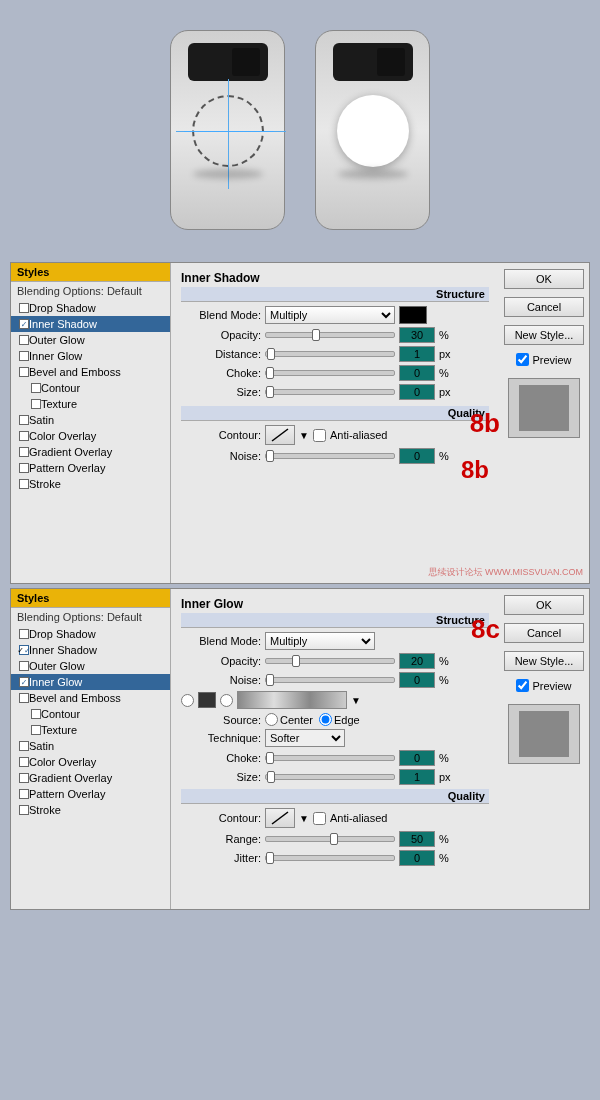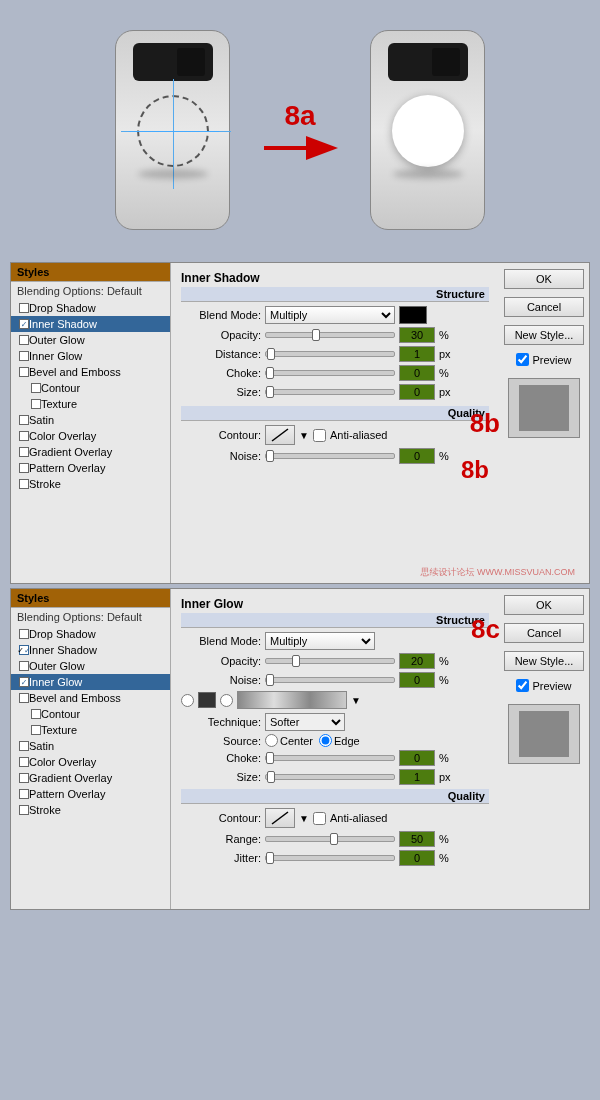--- a/index.html
+++ b/index.html
@@ -407,17 +407,6 @@
       <div class="ipod-shadow"></div>
     </div>
 
-    <div class="arrow-container">
-      <span class="step-label">8a</span>
-      <svg class="red-arrow" viewBox="0 0 80 24">
-        <defs>
-          <marker id="arrowhead" markerWidth="8" markerHeight="6" refX="6" refY="3" orient="auto">
-            <polygon points="0 0, 8 3, 0 6" fill="#cc0000"></polygon>
-          </marker>
-        </defs>
-        <line x1="4" y1="12" x2="70" y2="12" stroke="#cc0000" stroke-width="4" marker-end="url(#arrowhead)"></line>
-      </svg>
-    </div>
 
     <div class="ipod">
       <div class="ipod-top"></div>

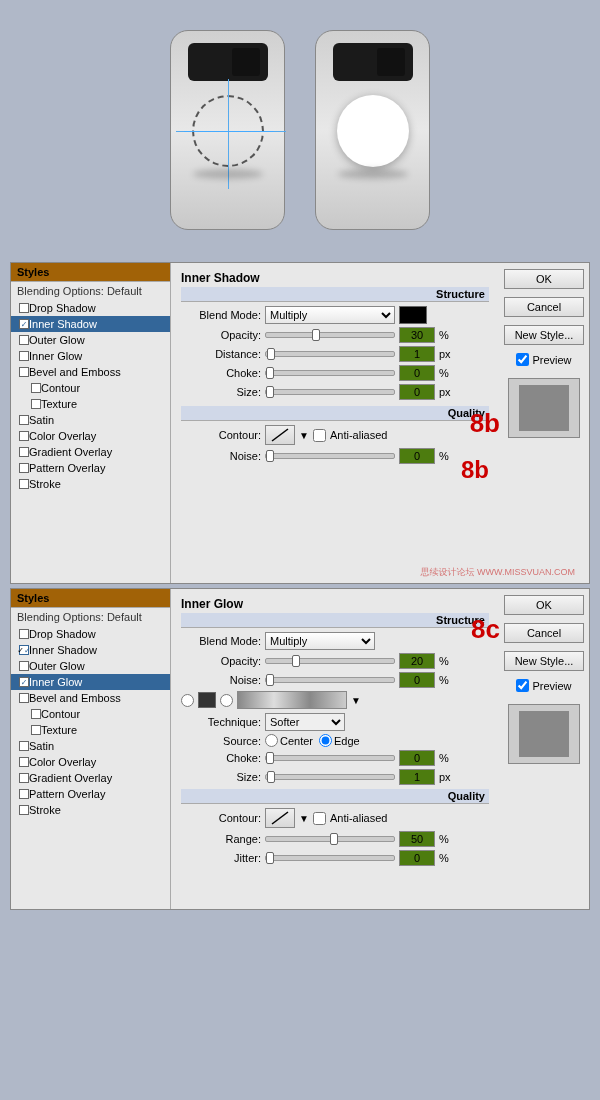--- a/index.html
+++ b/index.html
@@ -154,7 +154,7 @@
       flex-shrink: 0;
     }
     .sidebar-title {
-      background: #a16207;
+      background: #eab308;
       border-bottom: 1px solid #aaa;
       padding: 3px 6px;
       font-weight: bold;

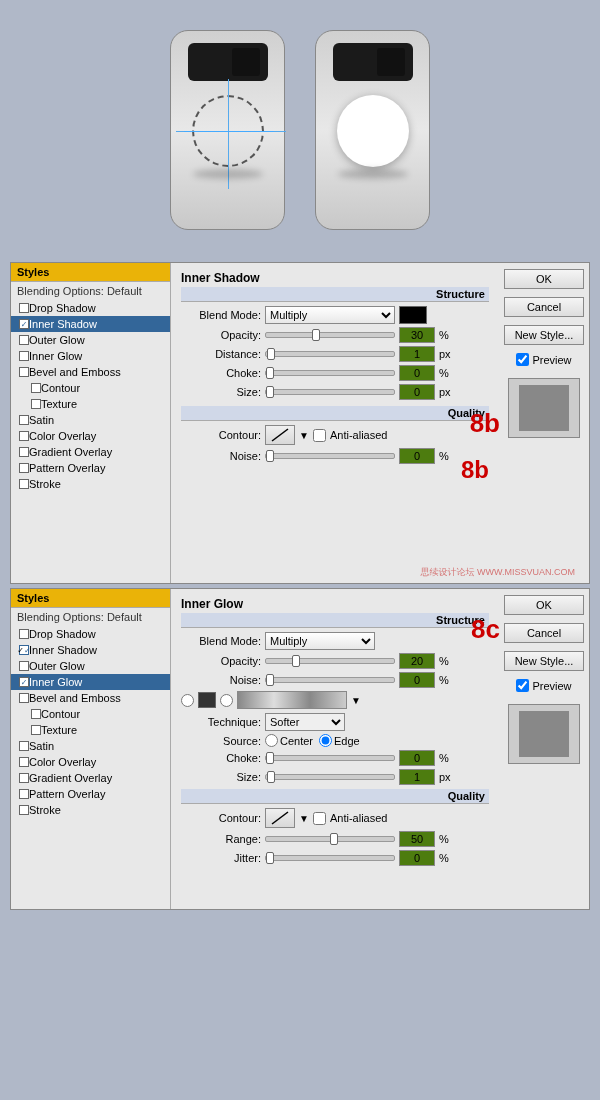--- a/index.html
+++ b/index.html
@@ -305,7 +305,7 @@
       width: 36px;
       height: 16px;
       border: 1px solid #888;
-      background: #4d7c0f;
+      background: #0f766e;
       font-size: 11px;
       text-align: center;
       padding: 0 2px;

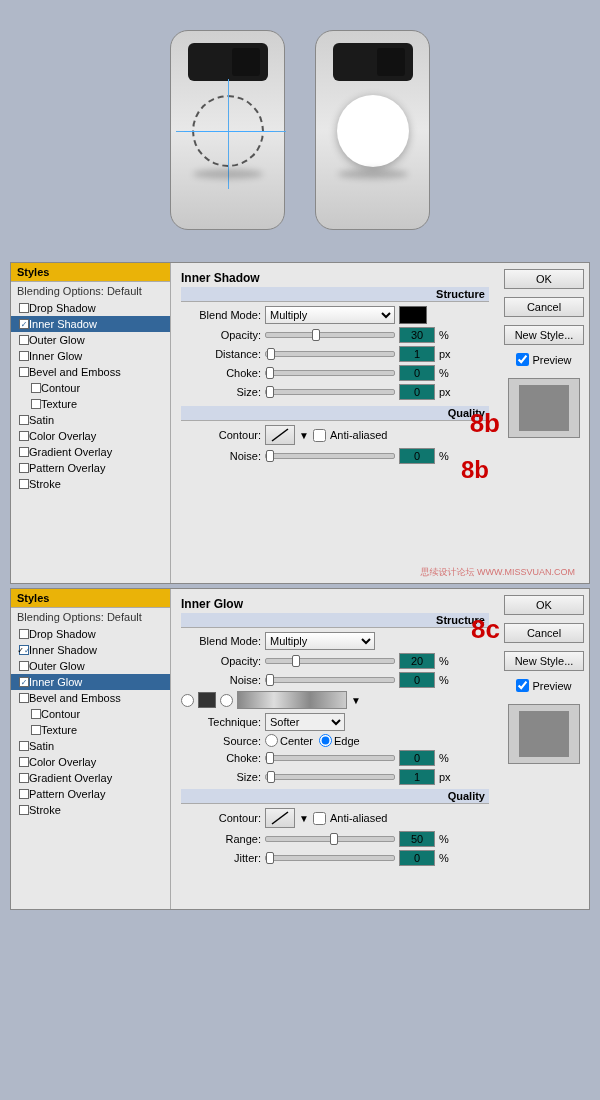--- a/index.html
+++ b/index.html
@@ -349,7 +349,7 @@
     .watermark {
       position: absolute;
       bottom: 4px;
-      right: 14px;
+      right: 6px;
       font-size: 9px;
       color: #cc4444;
       opacity: 0.7;

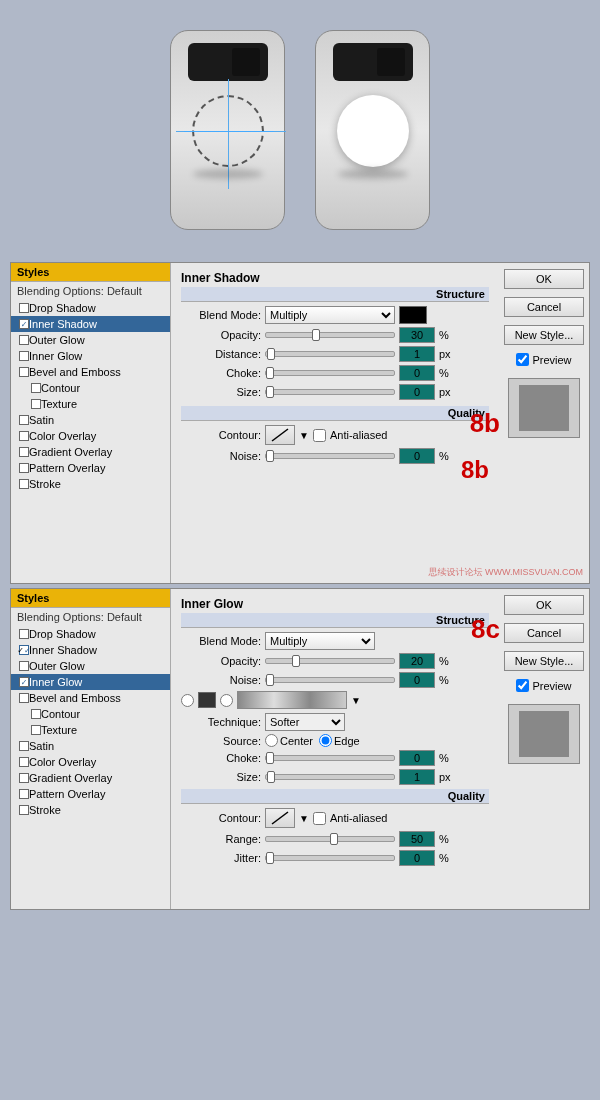--- a/index.html
+++ b/index.html
@@ -664,13 +664,6 @@
 
 
     <div class="form-row">
-      <span class="form-label">Technique:</span>
-      <select style="width:80px; height:18px; font-size:11px; border:1px solid #888;">
-        <option>Softer</option>
-      </select>
-    </div>
-
-    <div class="form-row">
       <span class="form-label">Source:</span>
       <div class="radio-group">
         <div class="radio-item">
@@ -685,6 +678,13 @@
     </div>
 
     <div class="form-row">
+      <span class="form-label">Technique:</span>
+      <select style="width:80px; height:18px; font-size:11px; border:1px solid #888;">
+        <option>Softer</option>
+      </select>
+    </div>
+
+    <div class="form-row">
       <span class="form-label">Choke:</span>
       <div class="slider-track">
         <div class="slider-thumb" style="left: 0%"></div>

